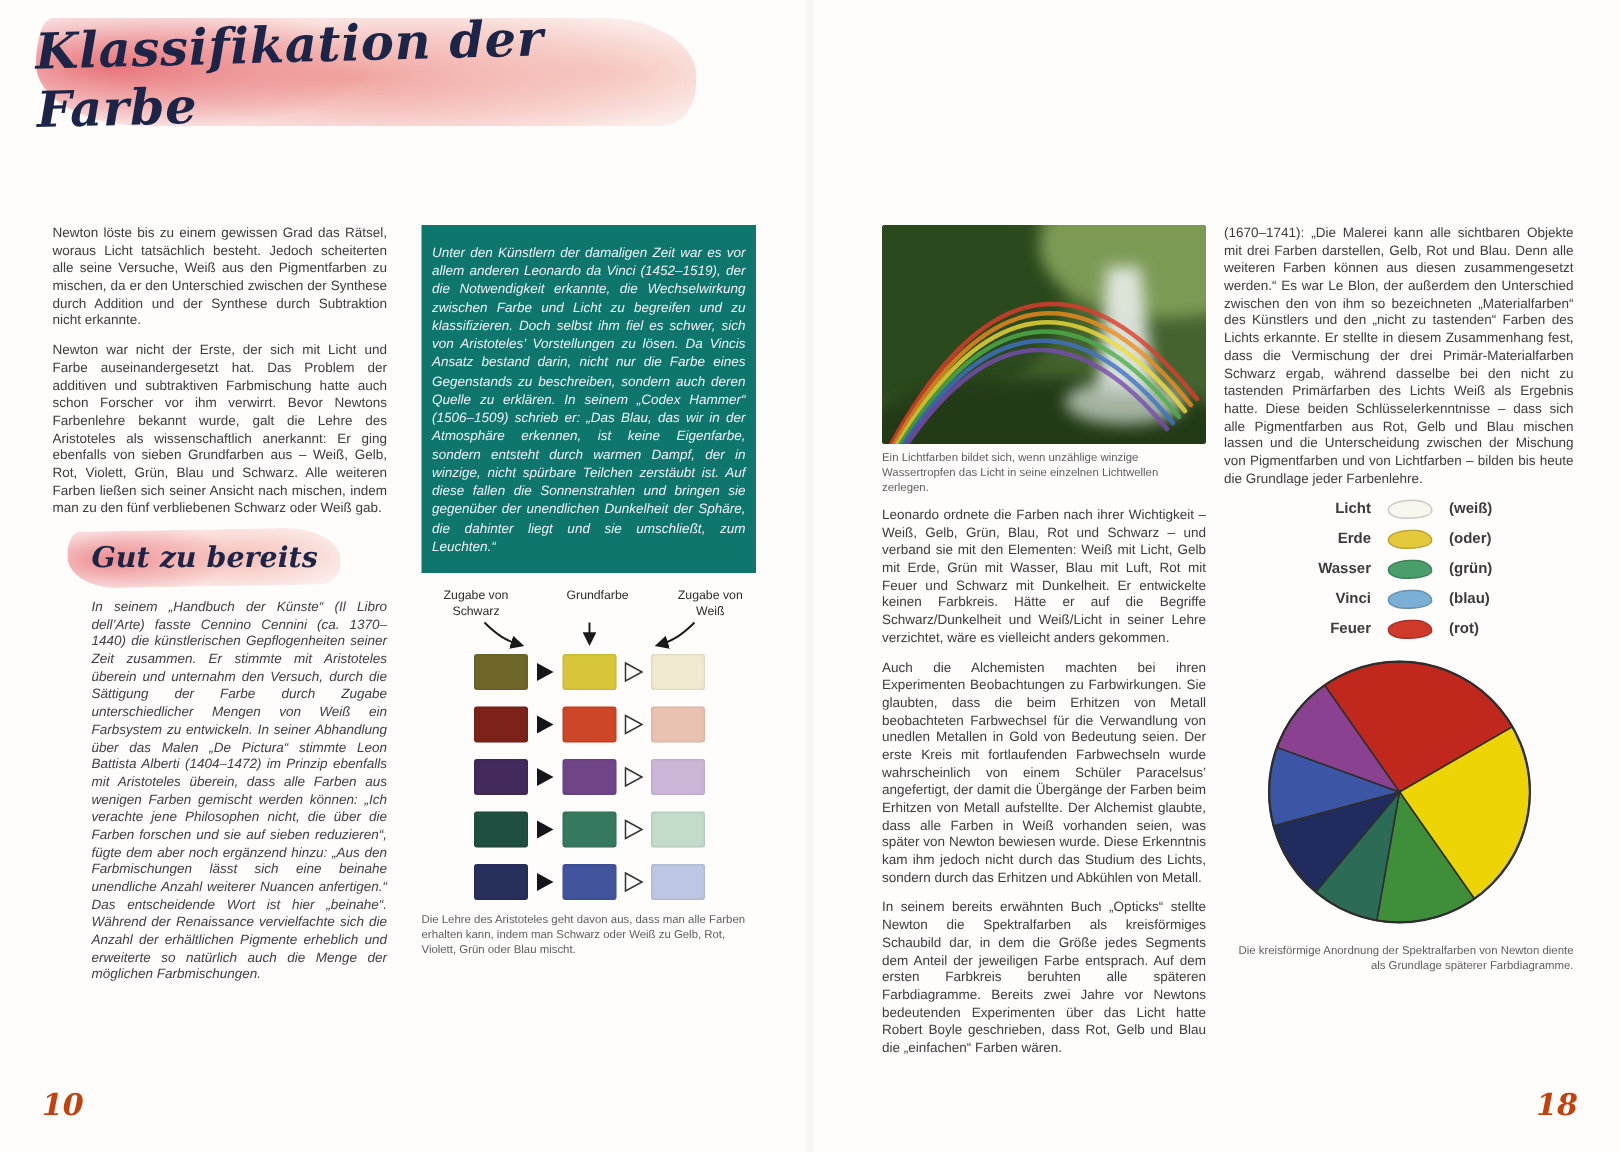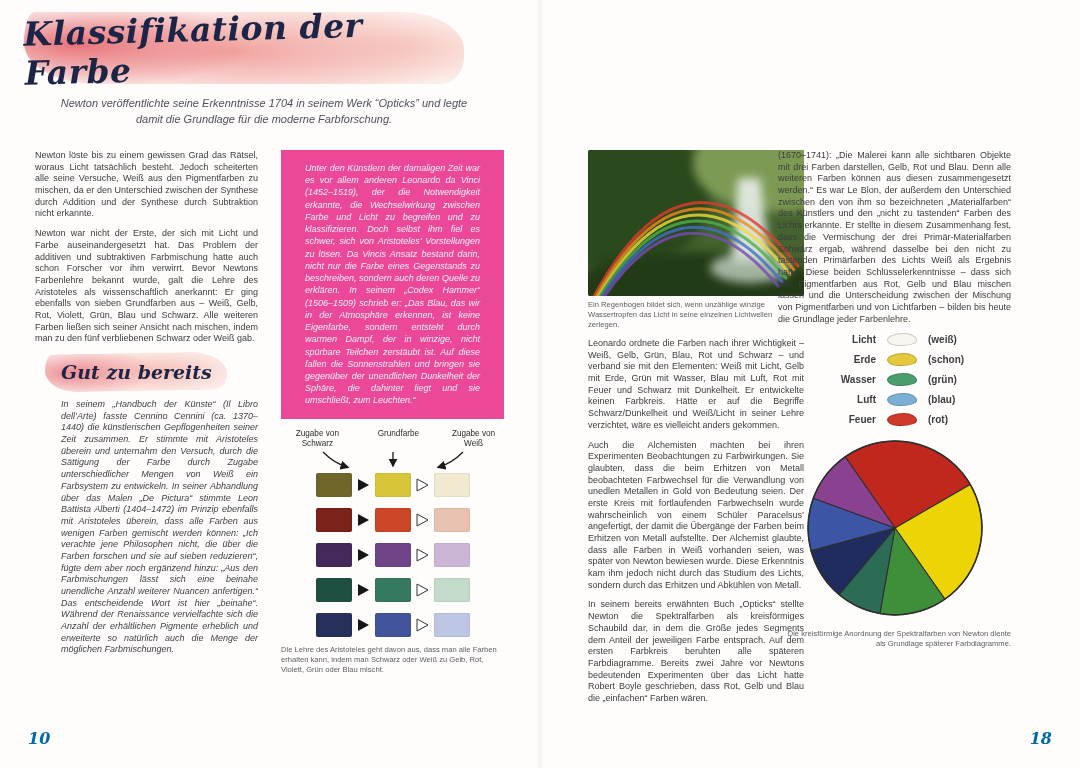--- a/index.html
+++ b/index.html
@@ -99,7 +99,6 @@
     <div class="banner-bg"></div>
     <div class="page-title">Klassifikation der Farbe</div>
   </div>
-  <div class="subtitle">Newton veröffentlichte seine Erkenntnisse 1704 in seinem Werk “Opticks” und legte damit die Grundlage für die moderne Farbforschung.</div>
 
   <div class="col" id="col1">
     <p>Newton löste bis zu einem gewissen Grad das Rätsel, woraus Licht tatsächlich besteht. Jedoch scheiterten alle seine Versuche, Weiß aus den Pigmentfarben zu mischen, da er den Unterschied zwischen der Synthese durch Addition und der Synthese durch Subtraktion nicht erkannte.</p>

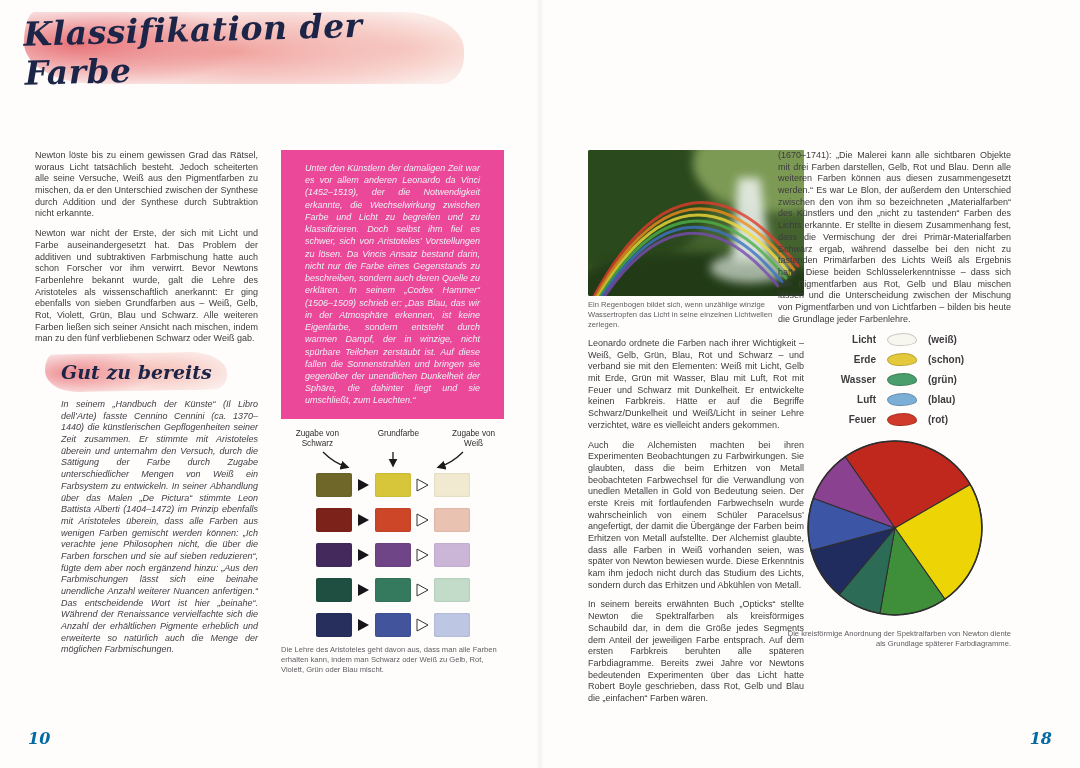--- a/index.html
+++ b/index.html
@@ -35,7 +35,7 @@
   #col1 { left:35px;  width:223px; }
   #col2 { left:281px; width:223px; }
   #col3 { left:588px; width:216px; }
-  #col4 { left:778px; width:233px; }
+  #col4 { left:816px; width:233px; }
 
   
   .gzw-head { position:relative; width:182px; height:38px; margin:8px 0 8px 10px; }

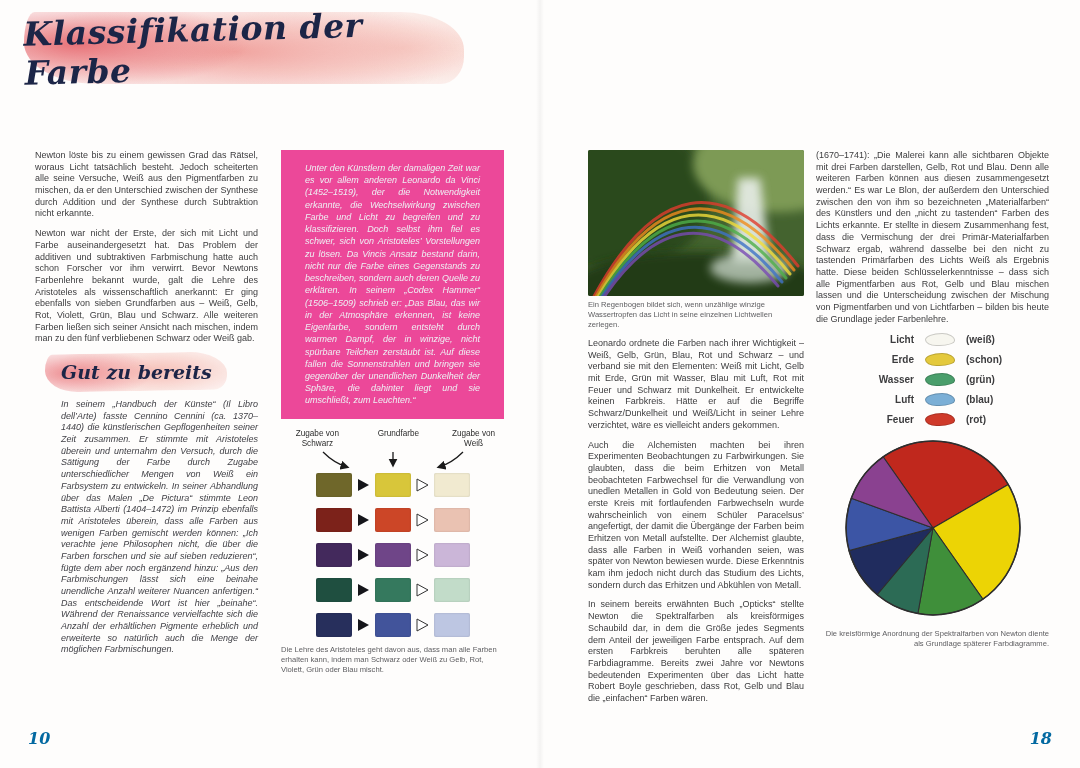--- a/index.html
+++ b/index.html
@@ -51,8 +51,8 @@
   .gzw-text { font-style:italic; padding-left:26px; color:#404046; }
 
   
-  .quote-box { background:#ec4899; color:#eef0f4; font-style:italic;
-    padding:12px 24px; font-size:9px; line-height:1.36; text-align:justify; }
+  .quote-box { background:#0f766e; color:#eef0f4; font-style:italic;
+    padding:12px 7px; font-size:9px; line-height:1.36; text-align:justify; }
 
   
   .diagram { margin-top:10px; }

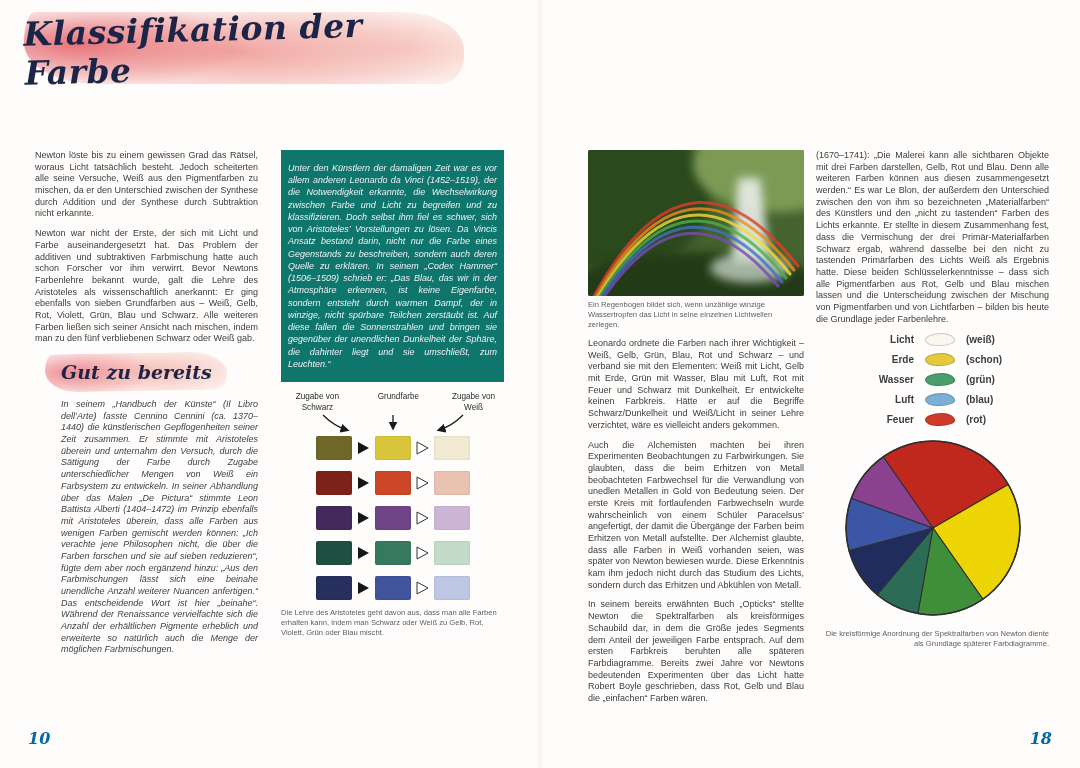--- a/index.html
+++ b/index.html
@@ -221,7 +221,7 @@
         <path d="M14,150 Q98,24 190,136" stroke="#7a4bb4" stroke-width="3"></path>
       </g>
     </svg>
-    <p class="caption photo-caption">Ein Regenbogen bildet sich, wenn unzählige winzige Wassertropfen das Licht in seine einzelnen Lichtwellen zerlegen.</p>
+    <p class="caption photo-caption">Ein Lichtfarben bildet sich, wenn unzählige winzige Wassertropfen das Licht in seine einzelnen Lichtwellen zerlegen.</p>
     <p>Leonardo ordnete die Farben nach ihrer Wichtigkeit – Weiß, Gelb, Grün, Blau, Rot und Schwarz – und verband sie mit den Elementen: Weiß mit Licht, Gelb mit Erde, Grün mit Wasser, Blau mit Luft, Rot mit Feuer und Schwarz mit Dunkelheit. Er entwickelte keinen Farbkreis. Hätte er auf die Begriffe Schwarz/Dunkelheit und Weiß/Licht in seiner Lehre verzichtet, wäre es vielleicht anders gekommen.</p>
     <p>Auch die Alchemisten machten bei ihren Experimenten Beobachtungen zu Farbwirkungen. Sie glaubten, dass die beim Erhitzen von Metall beobachteten Farbwechsel für die Verwandlung von unedlen Metallen in Gold von Bedeutung seien. Der erste Kreis mit fortlaufenden Farbwechseln wurde wahrscheinlich von einem Schüler Paracelsus’ angefertigt, der damit die Übergänge der Farben beim Erhitzen von Metall aufstellte. Der Alchemist glaubte, dass alle Farben in Weiß vorhanden seien, was später von Newton bewiesen wurde. Diese Erkenntnis kam ihm jedoch nicht durch das Studium des Lichts, sondern durch das Erhitzen und Abkühlen von Metall.</p>
     <p>In seinem bereits erwähnten Buch „Opticks“ stellte Newton die Spektralfarben als kreisförmiges Schaubild dar, in dem die Größe jedes Segments dem Anteil der jeweiligen Farbe entsprach. Auf dem ersten Farbkreis beruhten alle späteren Farbdiagramme. Bereits zwei Jahre vor Newtons bedeutenden Experimenten über das Licht hatte Robert Boyle geschrieben, dass Rot, Gelb und Blau die „einfachen“ Farben wären.</p>

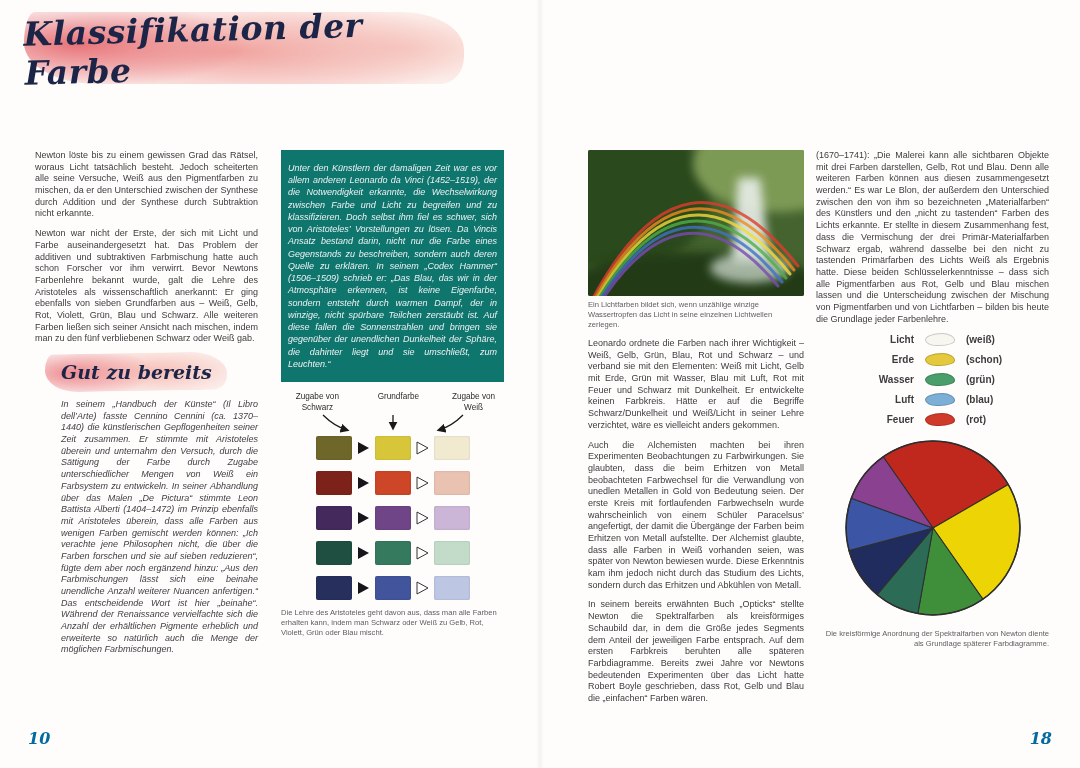--- a/index.html
+++ b/index.html
@@ -239,7 +239,7 @@
       <div class="element-row">
         <span class="element-label">Erde</span>
         <span class="element-swatch" style="background-color: rgb(228, 201, 60);"></span>
-        <span class="element-value">(schon)</span>
+        <span class="element-value">(oder)</span>
       </div>
       <div class="element-row">
         <span class="element-label">Wasser</span>

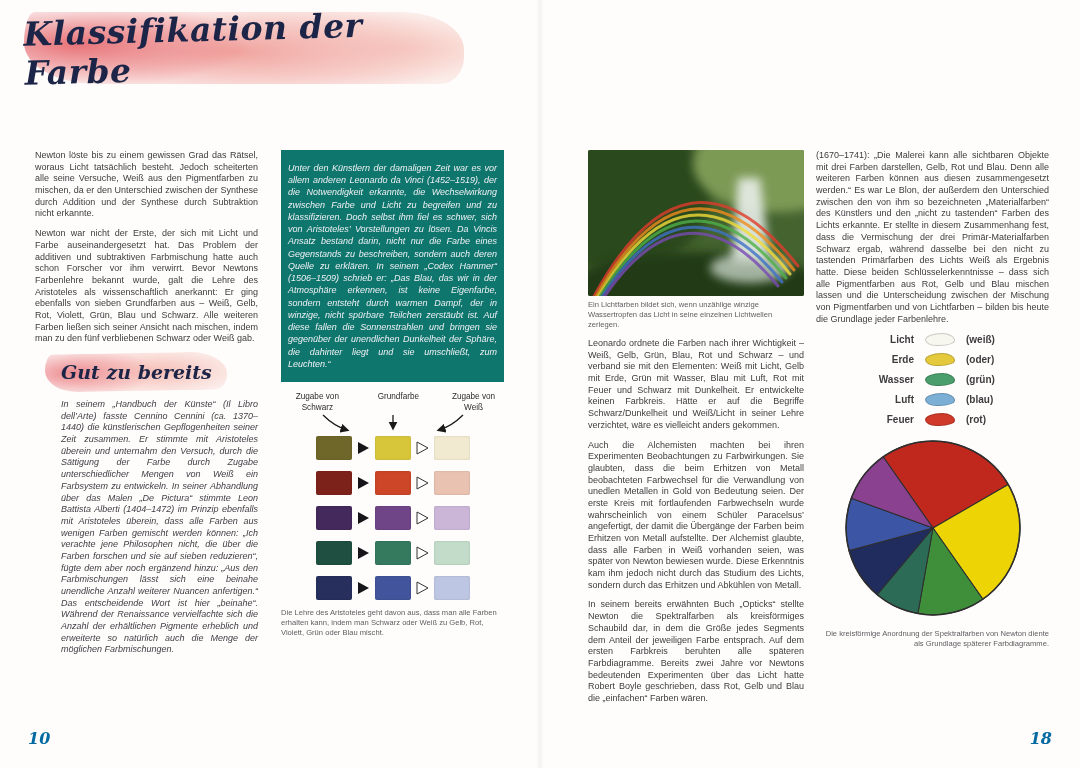--- a/index.html
+++ b/index.html
@@ -247,7 +247,7 @@
         <span class="element-value">(grün)</span>
       </div>
       <div class="element-row">
-        <span class="element-label">Luft</span>
+        <span class="element-label">Vinci</span>
         <span class="element-swatch" style="background-color: rgb(123, 175, 214);"></span>
         <span class="element-value">(blau)</span>
       </div>

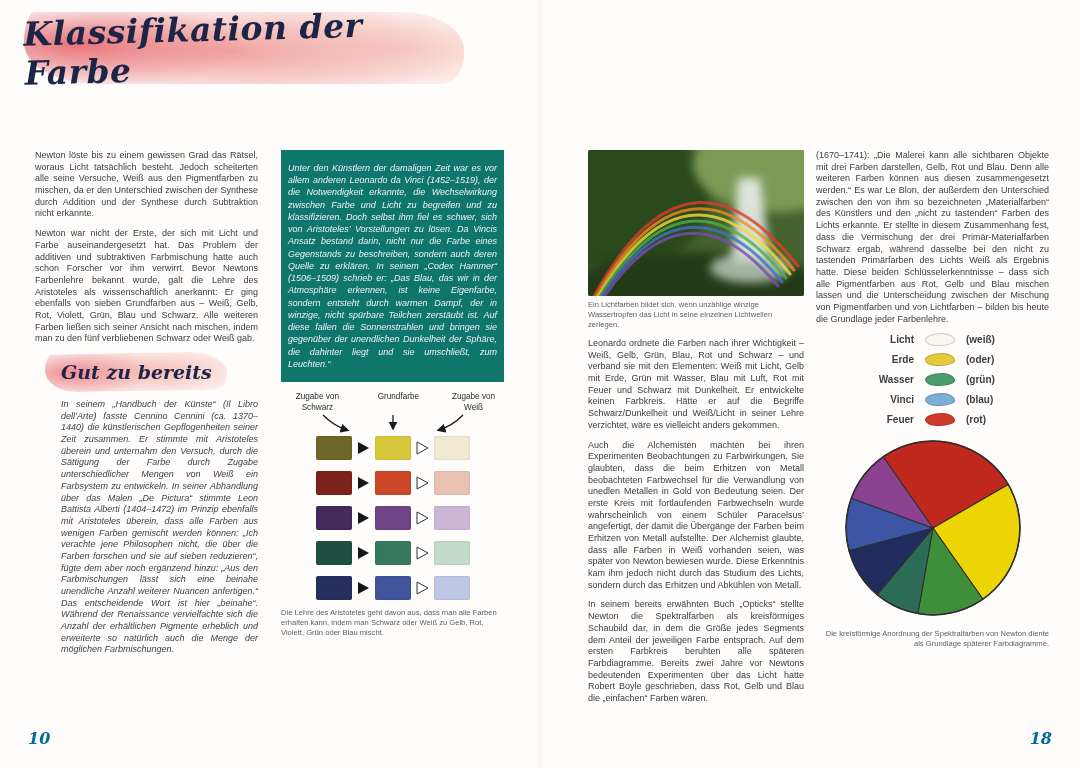--- a/index.html
+++ b/index.html
@@ -85,7 +85,7 @@
 
   
   .pageno { position:absolute; bottom:20px; font-family:"DejaVu Serif", serif;
-    font-style:italic; font-weight:700; font-size:16px; color:#0369a1;margin-top:20px; }
+    font-style:italic; font-weight:700; font-size:20px; color:#c2410c;margin-top:20px; }
   .pageno.left  { left:28px; }
   .pageno.right { right:28px; }
 </style>

